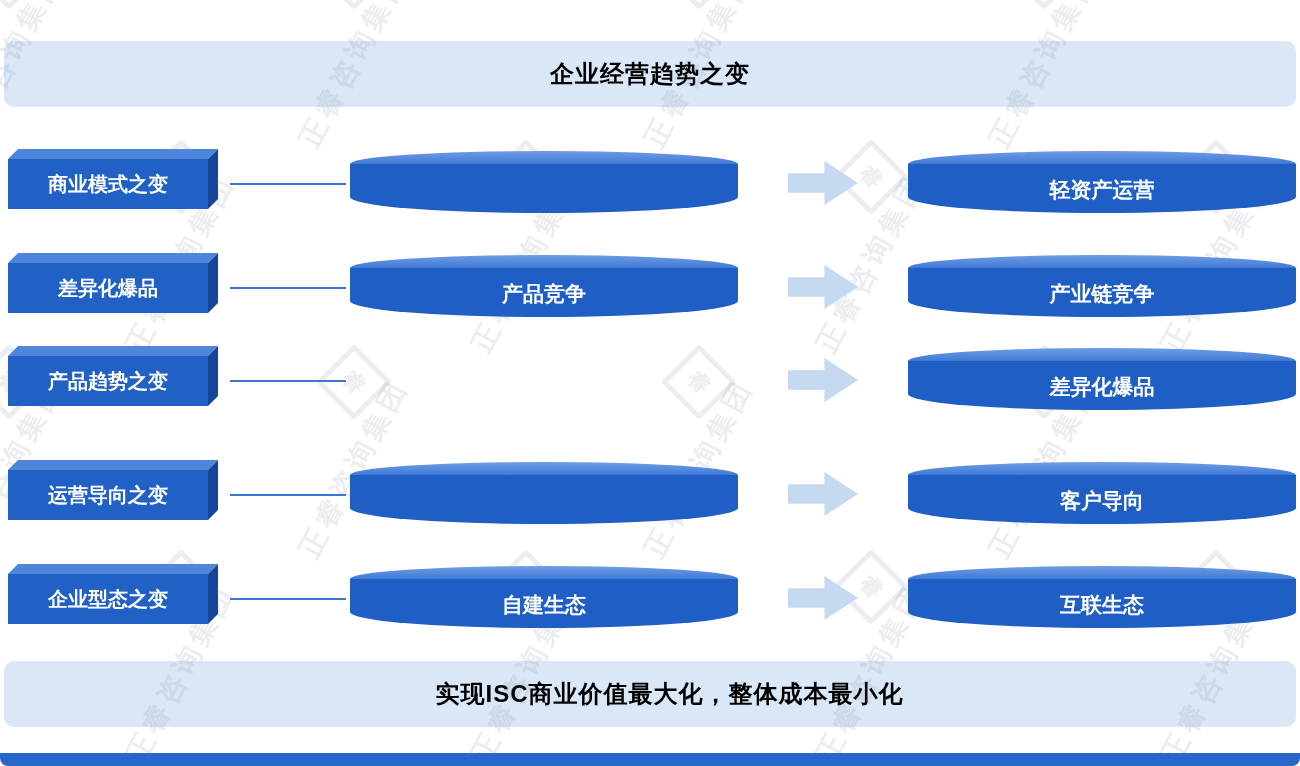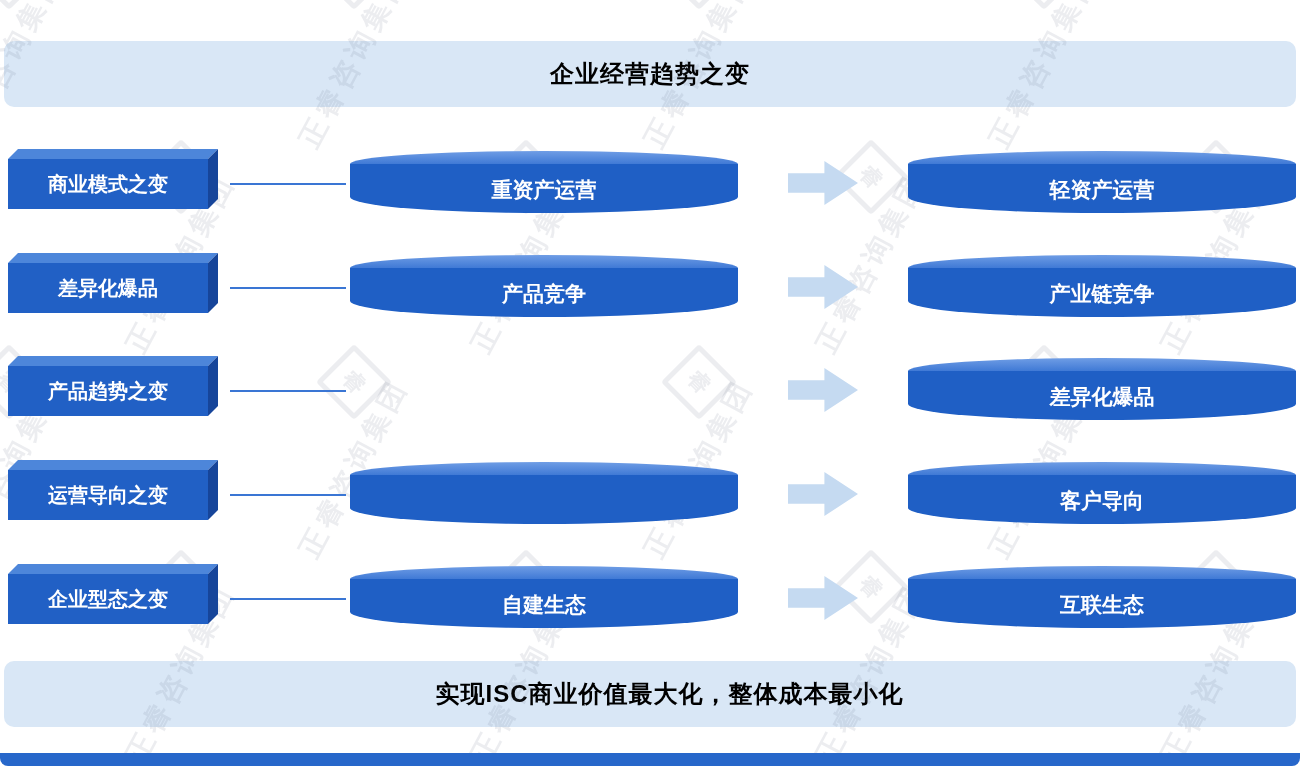--- a/index.html
+++ b/index.html
@@ -246,7 +246,6 @@
       <div class="cyl from">
         <div class="cyl-top"></div>
         <div class="cyl-body"></div>
-        <div class="cyl-label">重资产运营</div>
       </div>
       <div class="arrow"></div>
       <div class="cyl to">

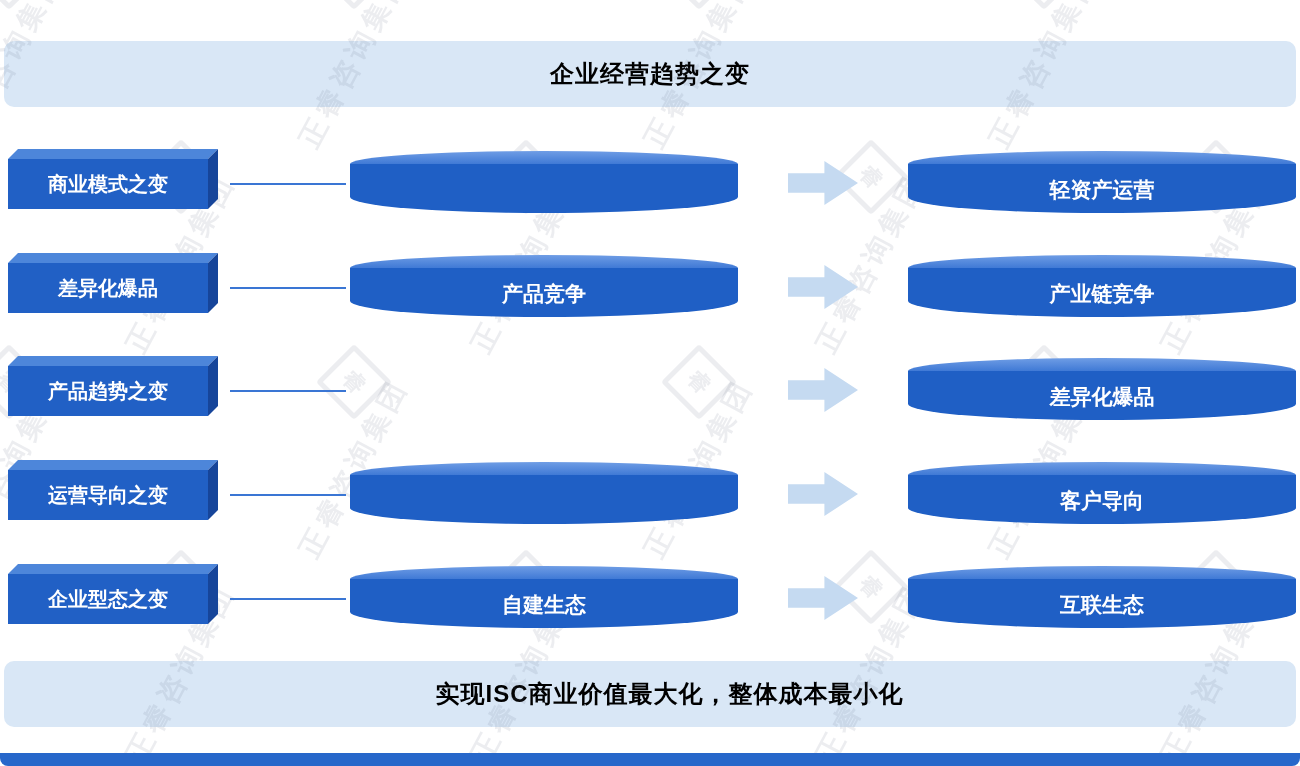--- a/index.html
+++ b/index.html
@@ -63,7 +63,7 @@
   .row { position: absolute; left: 0; width: 100%; height: 66px; }
   .row:nth-of-type(1) { top: 149px; }
   .row:nth-of-type(2) { top: 253px; }
-  .row:nth-of-type(3) { top: 356px; text-decoration: underline; }
+  .row:nth-of-type(3) { top: 346px; text-decoration: underline; }
   .row:nth-of-type(4) { top: 460px; }
   .row:nth-of-type(5) { top: 564px; }
 

